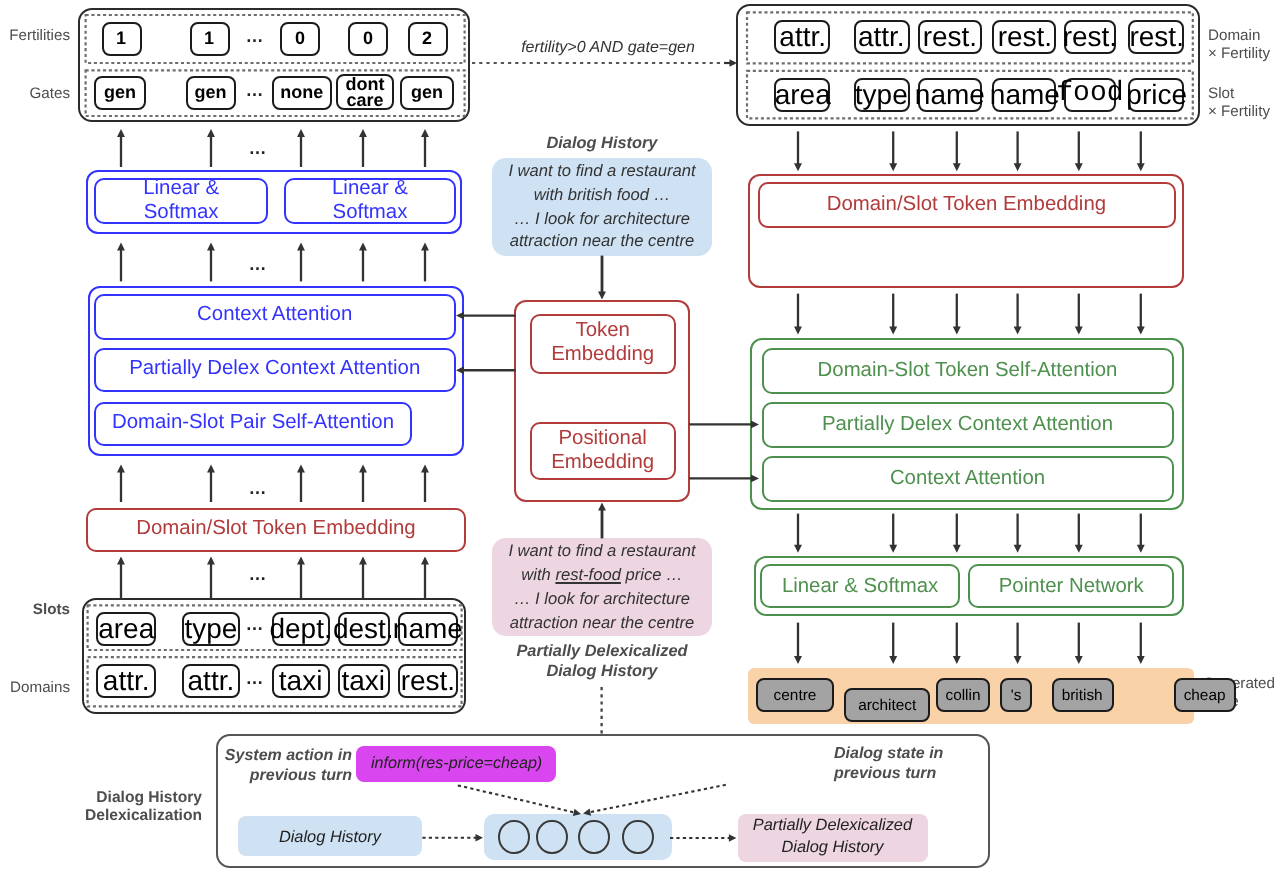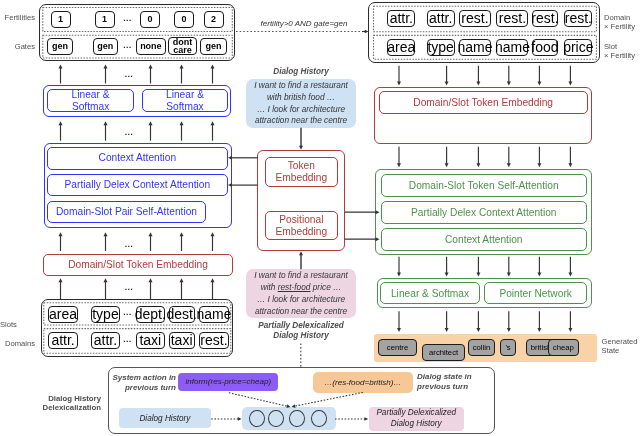--- a/index.html
+++ b/index.html
@@ -124,7 +124,7 @@
       <div class="abs cell-plain ctr" style="left: 426.6px; top: 39.1px; width: 28.1px; height: 17.4px;">type</div>
       <div class="abs cell-plain ctr" style="left: 458.9px; top: 39.1px; width: 32.1px; height: 17.4px;">name</div>
       <div class="abs cell-plain ctr" style="left: 496.4px; top: 39.1px; width: 32.1px; height: 17.4px;">name</div>
-      <div class="abs cell-plain ctr" style="left: 531.5px; top: 39.1px; width: 26.9px; height: 17.4px;">food</div>
+      <div class="abs cell-plain ctr" style="left: 531.5px; top: 39.1px; width: 26.9px; height: 17.4px; font-family: Liberation Mono, monospace;">food</div>
       <div class="abs cell-plain ctr" style="left: 564.3px; top: 39.1px; width: 28.1px; height: 17.4px;">price</div>
     </div>
 

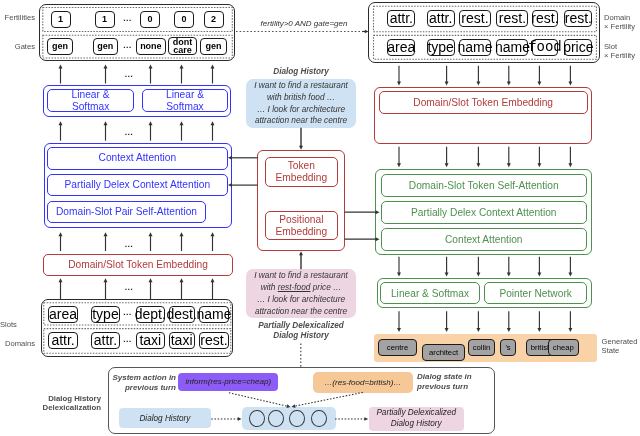--- a/index.html
+++ b/index.html
@@ -87,7 +87,7 @@
   <div class="abs redbox-in ctr" style="left:42.8px;top:253.8px;width:190.4px;height:22.7px;">Domain/Slot Token Embedding</div>
 
   <div class="abs grp-dark" style="left:41.4px;top:299.1px;width:192px;height:58.2px;"></div>
-  <div class="abs sidelab" style="left:0px;top:320px;width:35px;text-align:left;">Slots</div>
+  <div class="abs sidelab" style="left:0px;top:300px;width:35px;text-align:right;font-weight:bold;">Slots</div>
   <div class="abs sidelab" style="left:0px;top:338.5px;width:35px;text-align:right;">Domains</div>
   <div id="slot-cells">
       <div class="abs cell-plain ctr" style="left: 47.8px; top: 306.1px; width: 30.6px; height: 16.8px;">area</div>

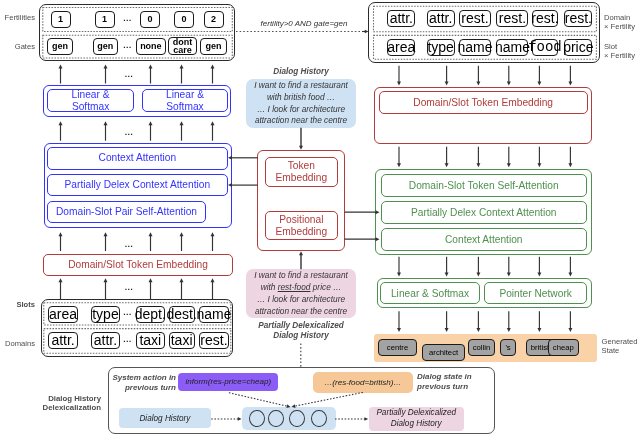--- a/index.html
+++ b/index.html
@@ -149,7 +149,7 @@
       <div class="abs orangecell ctr" style="left: 467.6px; top: 338.6px; width: 27.8px; height: 17px;">collin</div>
       <div class="abs orangecell ctr" style="left: 499.6px; top: 338.6px; width: 16.9px; height: 17px;">'s</div>
       <div class="abs orangecell ctr" style="left: 525.6px; top: 338.6px; width: 31px; height: 17px;">british</div>
-      <div class="abs orangecell ctr" style="left: 548px; top: 338.6px; width: 30.6px; height: 17px;">cheap</div>
+      <div class="abs orangecell ctr" style="left: 587px; top: 338.6px; width: 30.6px; height: 17px;">cheap</div>
     </div>
 
   <div class="abs caption" style="left:246px;top:67px;width:110px;">Dialog History</div>

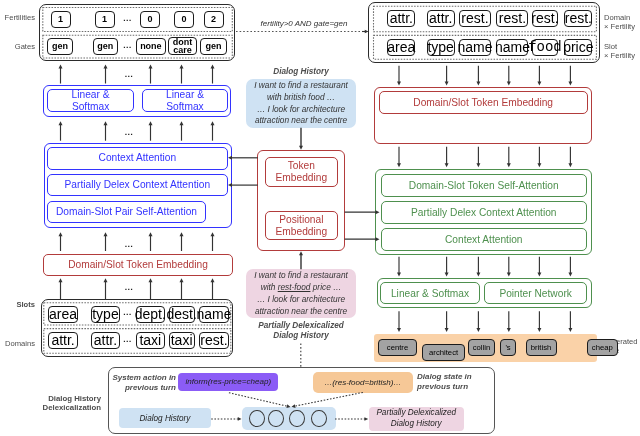--- a/index.html
+++ b/index.html
@@ -180,7 +180,7 @@
 
   <div class="abs" style="left:112px;top:373px;width:64px;text-align:right;font-size:8.0px;font-style:italic;font-weight:bold;color:#4d4d4d;white-space:pre-line;line-height:9.6px;">System action in
 previous turn</div>
-  <div class="abs ctr" style="left:178.4px;top:372.5px;width:99.8px;height:18.5px;background:#8b5cf6;border-radius:4px;font-size:8.05px;font-style:italic;color:#222;">inform(res-price=cheap)</div>
+  <div class="abs ctr" style="left:178.4px;top:372.5px;width:99.8px;height:18.5px;background:#d946ef;border-radius:4px;font-size:8.05px;font-style:italic;color:#222;">inform(res-price=cheap)</div>
   <div class="abs ctr" style="left:313.1px;top:372.1px;width:99.5px;height:20.7px;background:#f6c897;border-radius:5px;font-size:8.05px;font-style:italic;color:#222;">…(res-food=british)…</div>
   <div class="abs" style="left:417px;top:372px;width:75px;text-align:left;font-size:8.0px;font-style:italic;font-weight:bold;color:#4d4d4d;white-space:pre-line;line-height:9.6px;">Dialog state in
 previous turn</div>

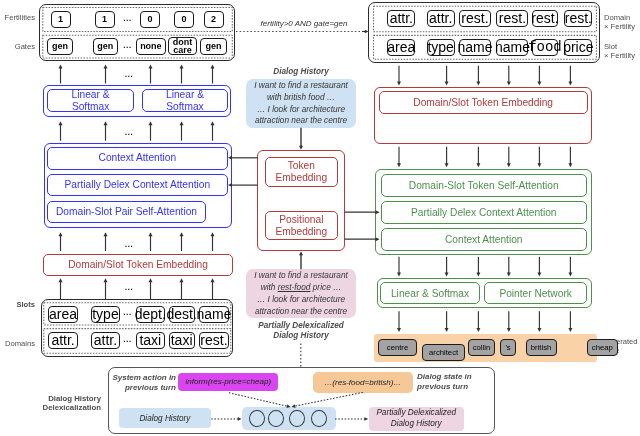--- a/index.html
+++ b/index.html
@@ -181,7 +181,6 @@
   <div class="abs" style="left:112px;top:373px;width:64px;text-align:right;font-size:8.0px;font-style:italic;font-weight:bold;color:#4d4d4d;white-space:pre-line;line-height:9.6px;">System action in
 previous turn</div>
   <div class="abs ctr" style="left:178.4px;top:372.5px;width:99.8px;height:18.5px;background:#d946ef;border-radius:4px;font-size:8.05px;font-style:italic;color:#222;">inform(res-price=cheap)</div>
-  <div class="abs ctr" style="left:313.1px;top:372.1px;width:99.5px;height:20.7px;background:#f6c897;border-radius:5px;font-size:8.05px;font-style:italic;color:#222;">…(res-food=british)…</div>
   <div class="abs" style="left:417px;top:372px;width:75px;text-align:left;font-size:8.0px;font-style:italic;font-weight:bold;color:#4d4d4d;white-space:pre-line;line-height:9.6px;">Dialog state in
 previous turn</div>
 

